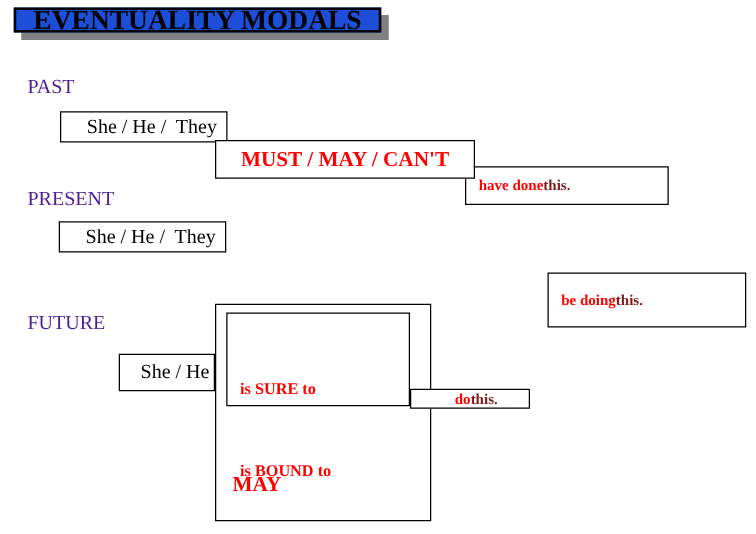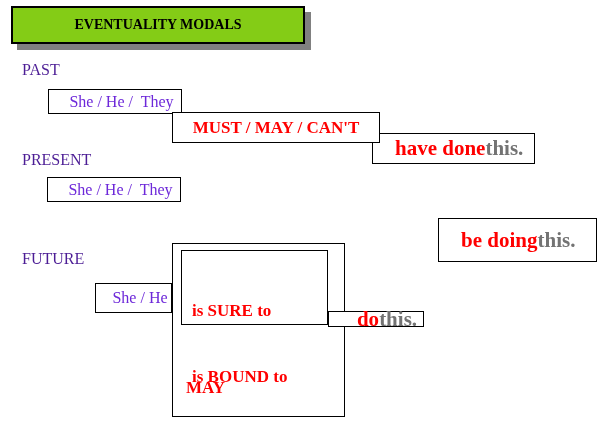--- a/index.html
+++ b/index.html
@@ -24,16 +24,16 @@
   .title-box {
     position: absolute;
     left: 11px; top: 6px;
-    width: 294px; height: 38px;
+    width: 294px; height: 20px;
     border: 2px solid #000000;
-    background: #84cc16;
+    background: #1d4ed8;
     box-sizing: border-box;
     box-shadow: 6px 6px 0 #808080;
     display: flex;
     align-items: center;
     justify-content: center;
     font-weight: bold;
-    font-size: 14px;
+    font-size: 22px;
     color: #000000;
     z-index: 5;
     white-space: pre;

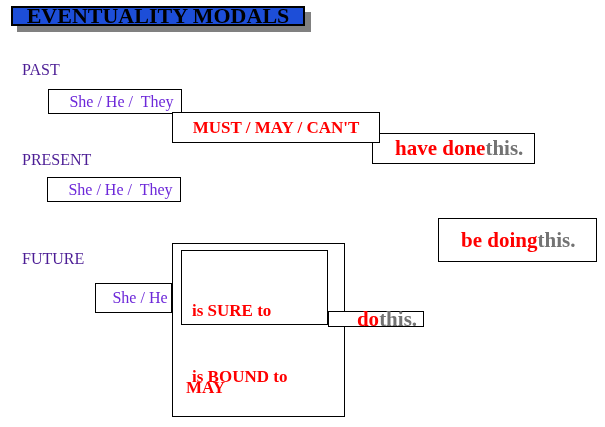--- a/index.html
+++ b/index.html
@@ -44,7 +44,7 @@
     color: #4c1d95;
     white-space: pre;
   }
-  .subject-box { font-size: 16px; color: #6d28d9; z-index: 1; padding-left: 13px; }
+  .subject-box { font-size: 16px; color: #000000; z-index: 1; padding-left: 13px; }
   .modal-box   { font-size: 17px; font-weight: bold; color: #ff0000; z-index: 3; }
   .result-box  { font-size: 21px; font-weight: bold; z-index: 2; padding-left: 22px; }
   .result-box .red   { color: #ff0000; }

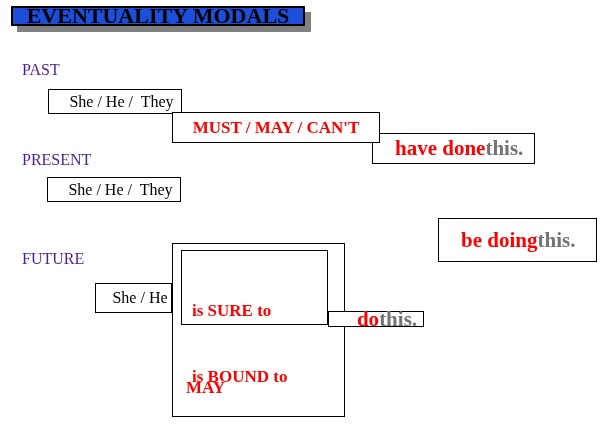--- a/index.html
+++ b/index.html
@@ -46,7 +46,7 @@
   }
   .subject-box { font-size: 16px; color: #000000; z-index: 1; padding-left: 13px; }
   .modal-box   { font-size: 17px; font-weight: bold; color: #ff0000; z-index: 3; }
-  .result-box  { font-size: 21px; font-weight: bold; z-index: 2; padding-left: 22px; }
+  .result-box  { font-size: 12px; font-weight: bold; z-index: 2; padding-left: 10px; }
   .result-box .red   { color: #ff0000; }
   .result-box .black { color: #737373; }
   .outer-box { position: absolute; background: #fff; border: 1px solid #000; box-sizing: border-box; z-index: 1; }

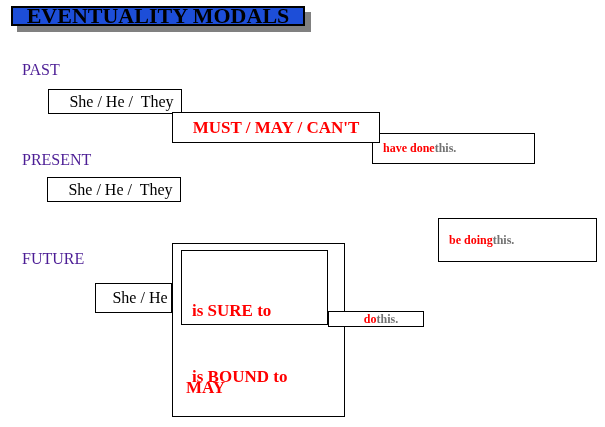--- a/index.html
+++ b/index.html
@@ -48,7 +48,7 @@
   .modal-box   { font-size: 17px; font-weight: bold; color: #ff0000; z-index: 3; }
   .result-box  { font-size: 12px; font-weight: bold; z-index: 2; padding-left: 10px; }
   .result-box .red   { color: #ff0000; }
-  .result-box .black { color: #737373; }
+  .result-box .black { color: #7f1d1d; }
   .outer-box { position: absolute; background: #fff; border: 1px solid #000; box-sizing: border-box; z-index: 1; }
   .inner-box {
     position: absolute;

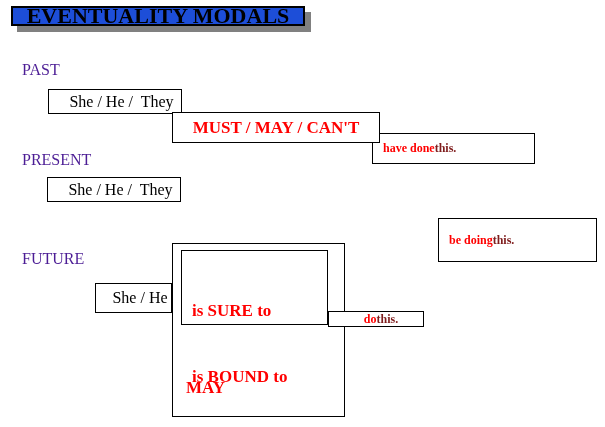--- a/index.html
+++ b/index.html
@@ -54,7 +54,7 @@
     position: absolute;
     background: #fff; border: 1px solid #000; box-sizing: border-box;
     padding: 5px 0 0 10px;
-    font-size: 17px; font-weight: bold; color: #ff0000;
+    font-size: 13px; font-weight: bold; color: #ff0000;
     line-height: 22px; white-space: pre;
   }
   .unsure-group {

